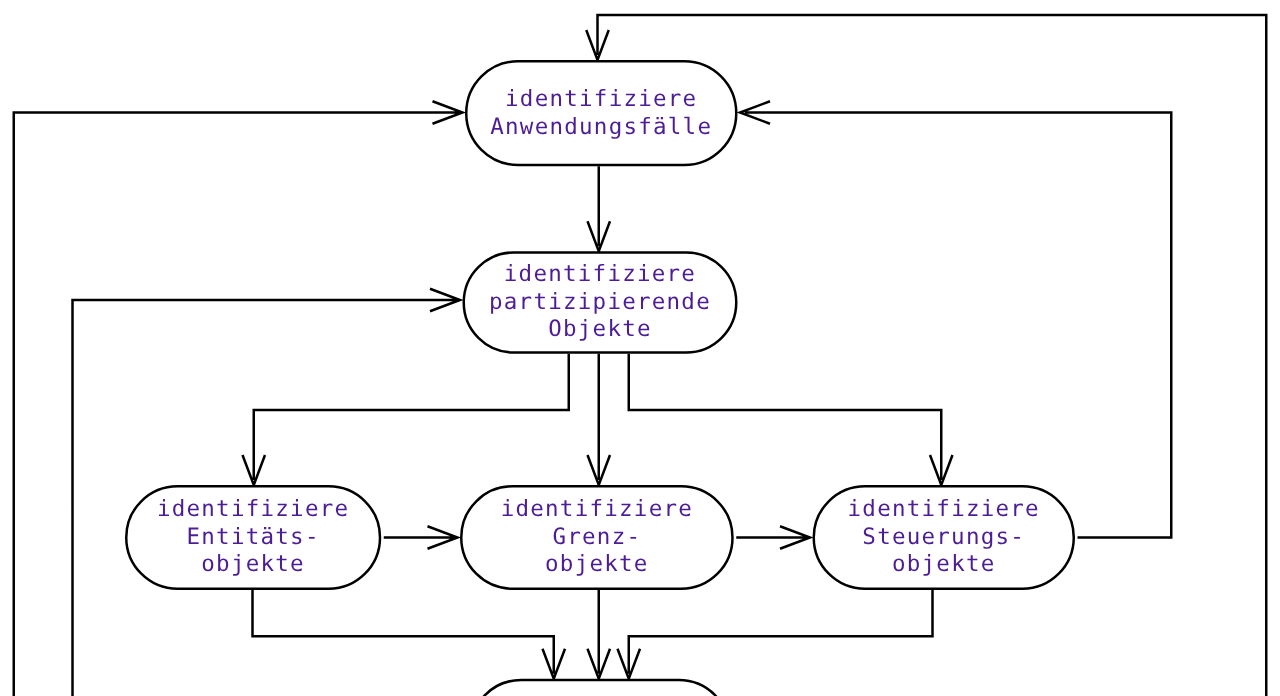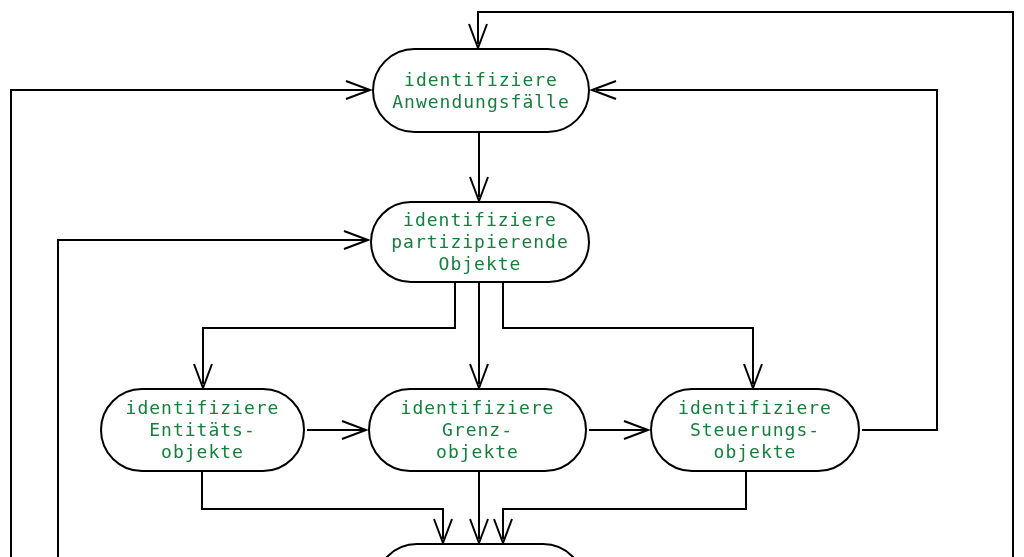--- a/index.html
+++ b/index.html
@@ -36,7 +36,7 @@
     align-items: center;
     justify-content: center;
     text-align: center;
-    color: #15803d;
+    color: #4c1d95;
     font-size: 18px;
     line-height: 22px;
     letter-spacing: 1px;

